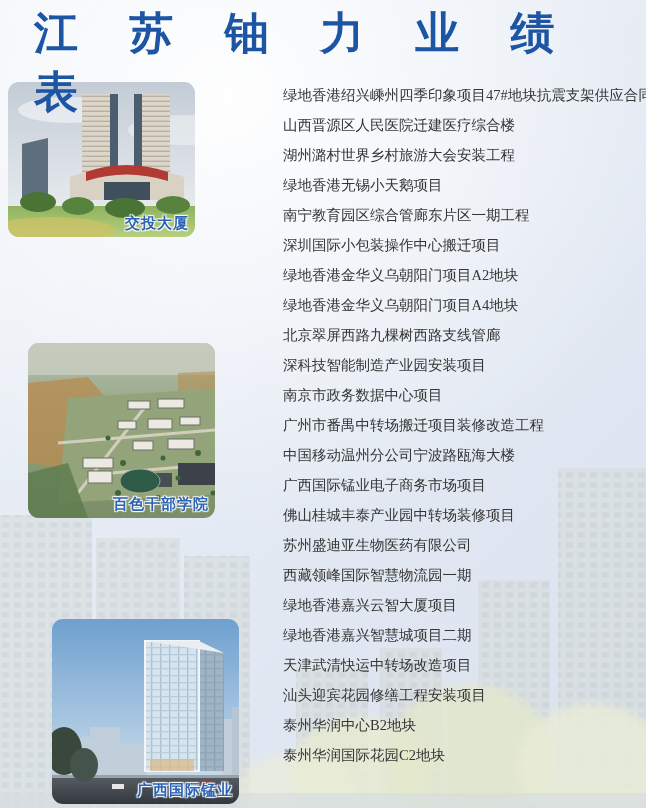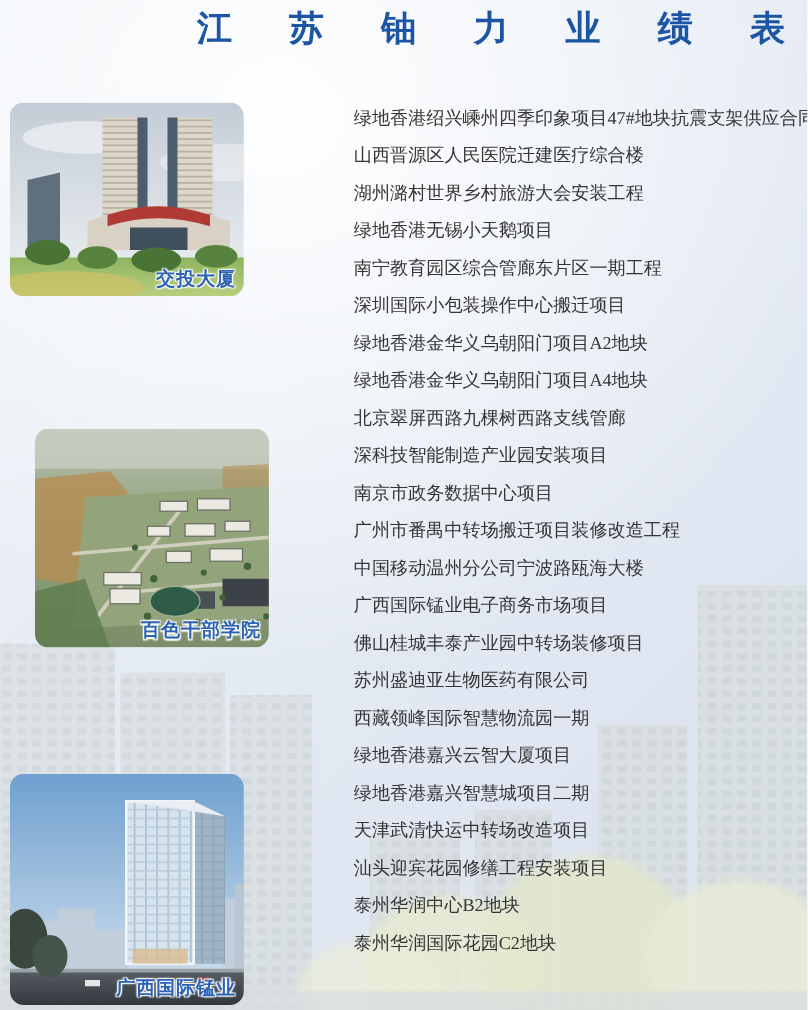--- a/index.html
+++ b/index.html
@@ -13,9 +13,9 @@
   }
   .bg-svg { position:absolute; left:0; top:0; z-index:0; }
   .title {
-    position:absolute; top:4px; left:0; width:100%; text-align:right; padding-left:34px;
+    position:absolute; top:4px; left:0; width:100%; text-align:left; padding-left:34px;
     font-family:"DejaVu Serif","Liberation Serif",serif;
-    font-size:28px; font-weight:700; letter-spacing:18px; color:#1c55a3; z-index:3;
+    font-size:44px; font-weight:700; letter-spacing:18px; color:#1c55a3; z-index:3;
   }
   .photo { position:absolute; left:8px; width:187px; border-radius:11px; overflow:hidden; z-index:2; }
   .photo svg { display:block; }

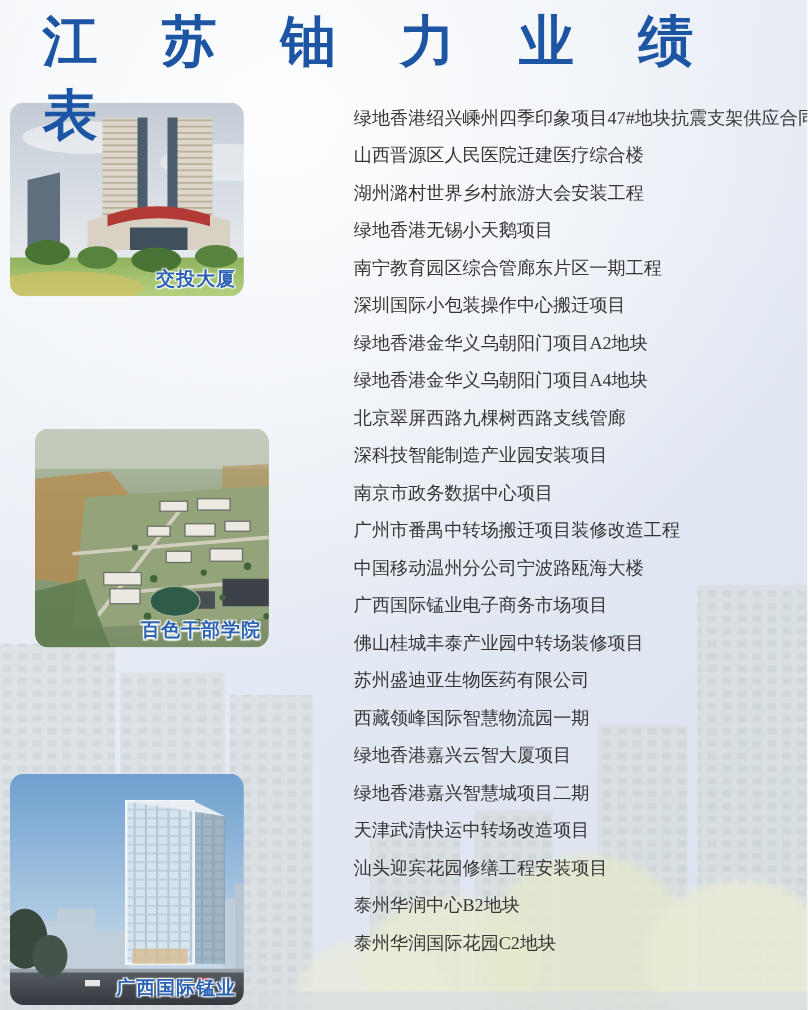--- a/index.html
+++ b/index.html
@@ -21,7 +21,7 @@
   .photo svg { display:block; }
   #photo1 { top:82px;  height:155px; }
   #photo2 { top:343px; height:175px;margin-left:20px; }
-  #photo3 { top:619px; height:185px; }
+  #photo3 { top:619px; height:185px;margin-left:44px; }
   .caption {
     position:absolute; right:6px; bottom:4px;
     font-family:"Liberation Serif",serif; font-weight:700; font-size:15px; letter-spacing:1px;

